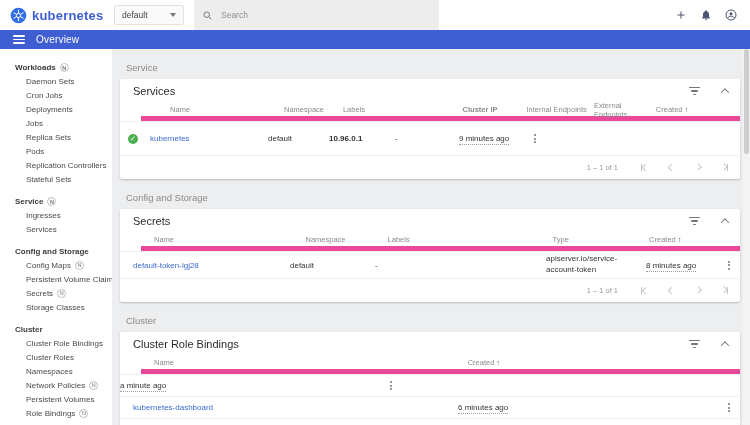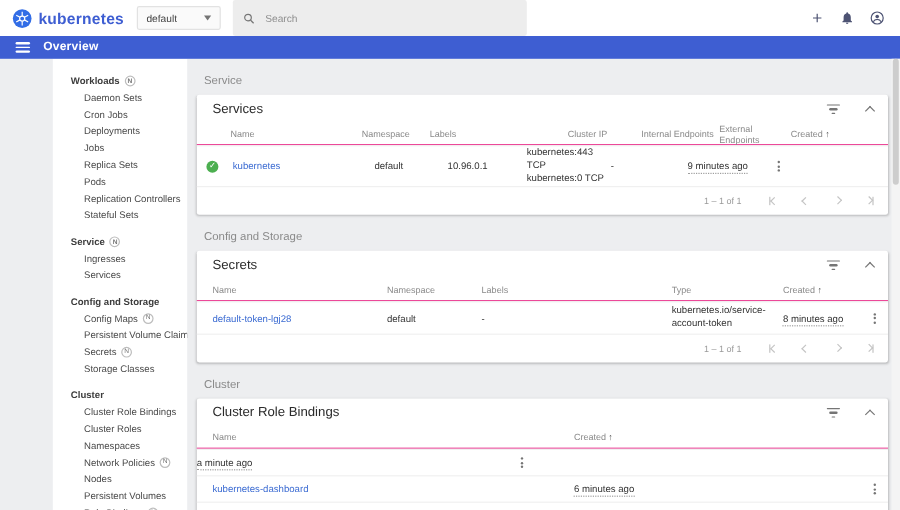--- a/index.html
+++ b/index.html
@@ -30,7 +30,7 @@
   .bluebar{height:19px;flex:0 0 19px;background:var(--toolbar-blue);display:flex;align-items:center;position:relative;z-index:3;}
   .hamburger{width:12px;display:flex;flex-direction:column;gap:2.2px;margin-left:13px;cursor:pointer;}
   .hamburger i{display:block;height:1.6px;background:#fff;border-radius:1px;}
-  .bluebar-title{color:#fff;font-size:10px;font-weight:bold;margin-left:11px;letter-spacing:.2px;}
+  .bluebar-title{color:#fff;font-size:10px;font-weight:normal;margin-left:11px;letter-spacing:.2px;}
 
   
   .content{flex:1;display:flex;min-height:0;background:var(--bg);padding-left:44px;}

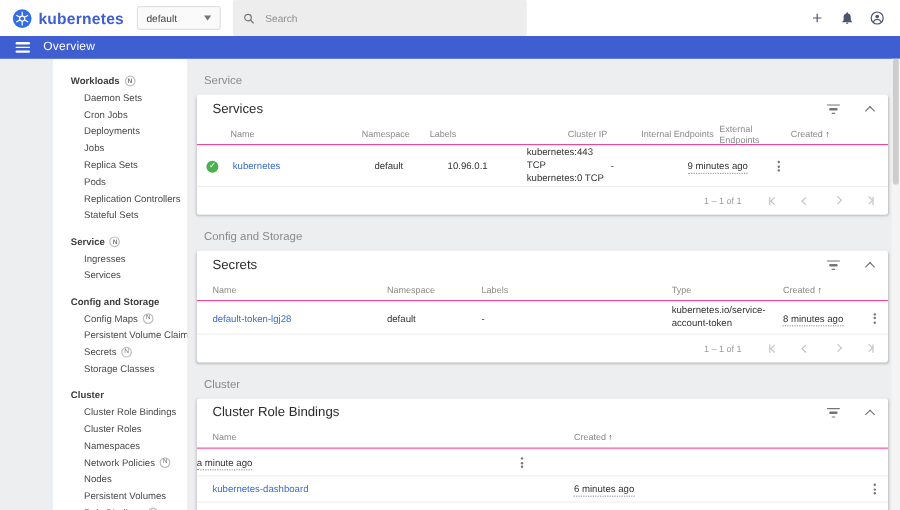--- a/index.html
+++ b/index.html
@@ -33,7 +33,7 @@
   .bluebar-title{color:#fff;font-size:10px;font-weight:normal;margin-left:11px;letter-spacing:.2px;}
 
   
-  .content{flex:1;display:flex;min-height:0;background:var(--bg);padding-left:44px;}
+  .content{flex:1;display:flex;min-height:0;background:var(--bg);}
   .sidebar{width:112px;flex:0 0 112px;background:#fff;padding-top:10px;overflow:hidden;}
   .nav-section{margin-top:9px;}
   .nav-section:first-child{margin-top:2px;}

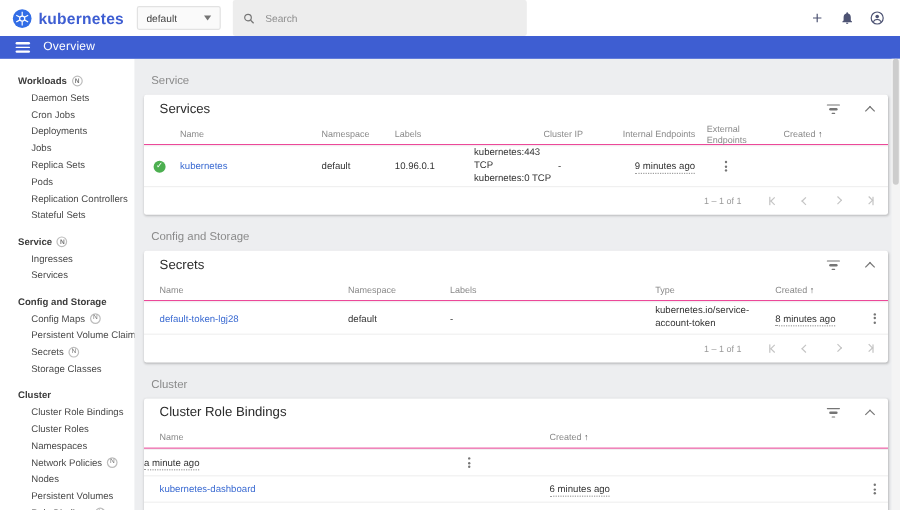--- a/index.html
+++ b/index.html
@@ -55,7 +55,7 @@
   .trow{display:flex;align-items:center;border-top:1px solid #f0f0f0;}
   .thead .cell{font-size:7.5px;color:var(--muted);}
   .cell{font-size:8px;color:var(--txt);padding-right:4px;}
-  .thead{height:18px;border-top:none;border-bottom:1px solid #ec4899;}
+  .thead{height:18px;border-top:none;border-bottom:5px solid #ec4899;margin-left:21px;}
   .sort-arr{font-size:7.5px;color:#555;margin-left:2px;}
   a.link{color:var(--link-blue);text-decoration:none;cursor:pointer;}
   .created-val{border-bottom:1px dotted #9e9e9e;padding-bottom:1px;cursor:default;}

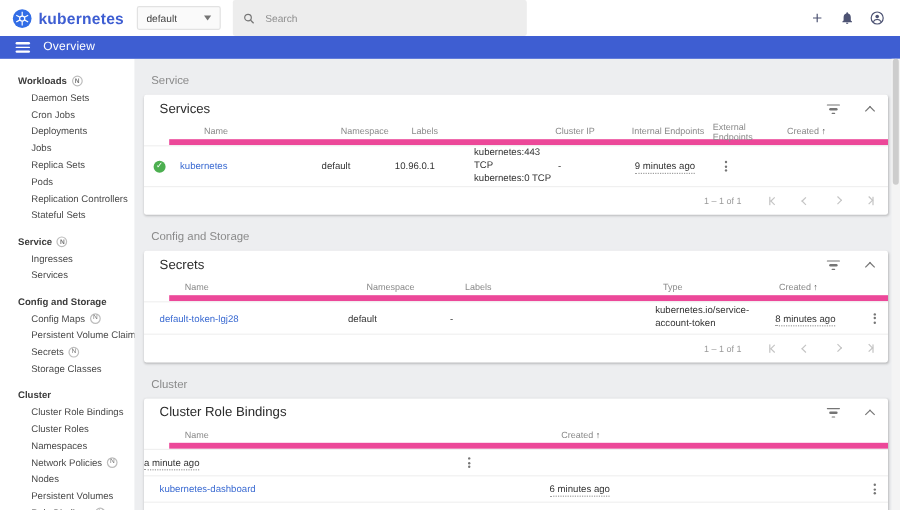--- a/index.html
+++ b/index.html
@@ -63,7 +63,7 @@
   
   .svc .c0{width:30px;display:flex;justify-content:center;}
   .svc .c1{width:118px;}.svc .c2{width:61px;}.svc .c3{width:124px;}
-  .svc .c4{width:66px;}.svc .c5{width:70px;}.svc .c6{width:64px;}
+  .svc .c4{width:66px;font-weight:bold;}.svc .c5{width:70px;}.svc .c6{width:64px;}
   .svc .c7{width:68px;}.svc .c8{width:19px;display:flex;justify-content:center;}
   .svc-row{height:34px;}
   

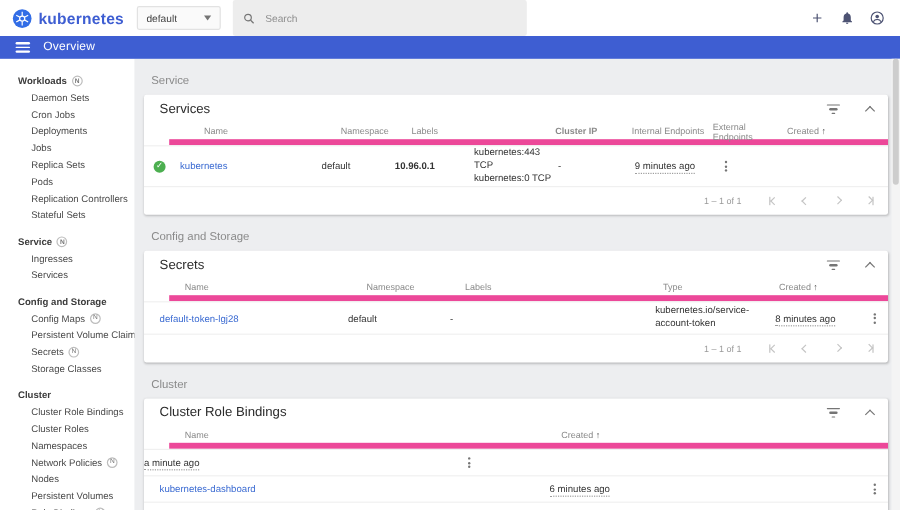--- a/index.html
+++ b/index.html
@@ -282,10 +282,6 @@
           <span class="cell c1"><a class="link">kubernetes</a></span>
           <span class="cell c2">default</span>
           <span class="cell c4">10.96.0.1</span>
-          <span class="cell c5 two-line">
-            <span>kubernetes:443 TCP</span><br>
-            <span>kubernetes:0 TCP</span>
-          </span>
           <span class="cell c6">-</span>
           <span class="cell c7"><span class="created-val">9 minutes ago</span></span>
           <span class="cell c8">

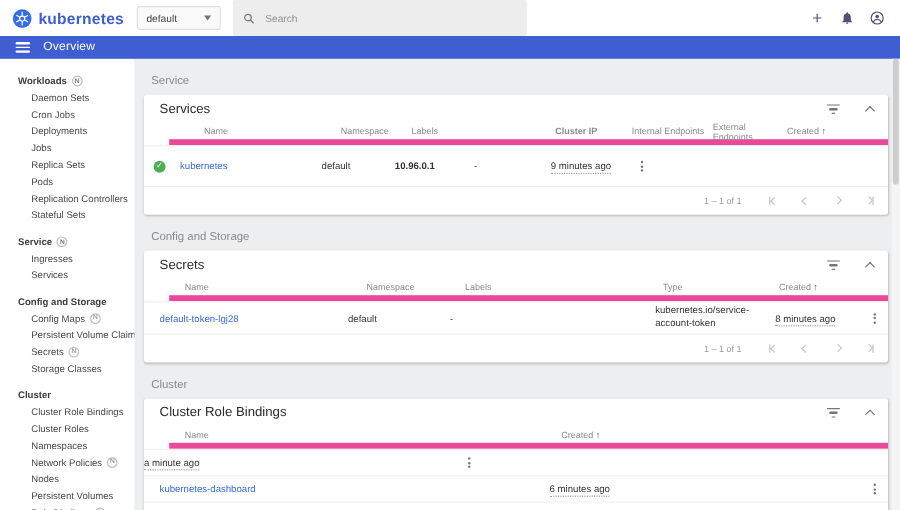--- a/index.html
+++ b/index.html
@@ -336,7 +336,7 @@
           <span class="cell c1"><a class="link">default-token-lgj28</a></span>
           <span class="cell c2">default</span>
           <span class="cell c3">-</span>
-          <span class="cell c4 two-line">kubernetes.io/service-account-token</span>
+          <span class="cell c4 two-line">apiserver.io/service-account-token</span>
           <span class="cell c5"><span class="created-val">8 minutes ago</span></span>
           <span class="cell c6">
               <span class="kebab">

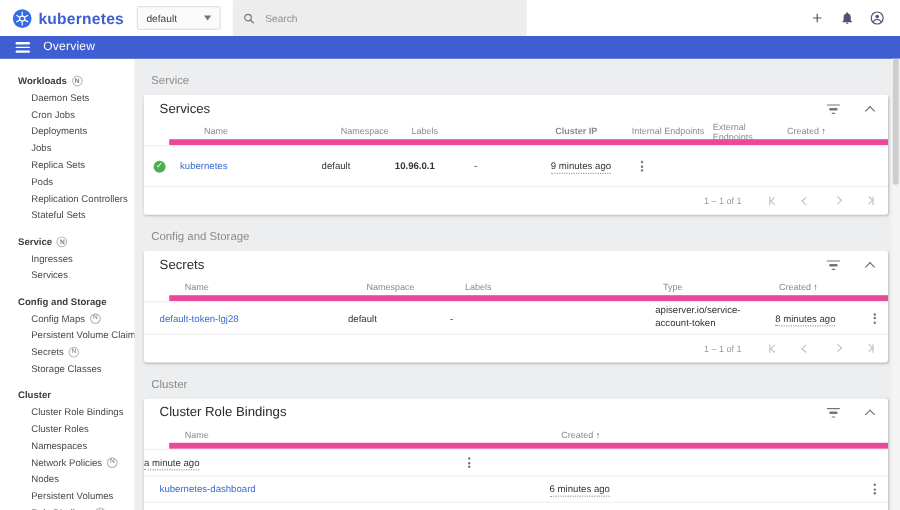--- a/index.html
+++ b/index.html
@@ -237,9 +237,6 @@
             <span class="nbadge">N</span>
           </div>
         <div class="nav-item">
-            <span>Nodes</span>
-          </div>
-        <div class="nav-item">
             <span>Persistent Volumes</span>
           </div>
         <div class="nav-item">

